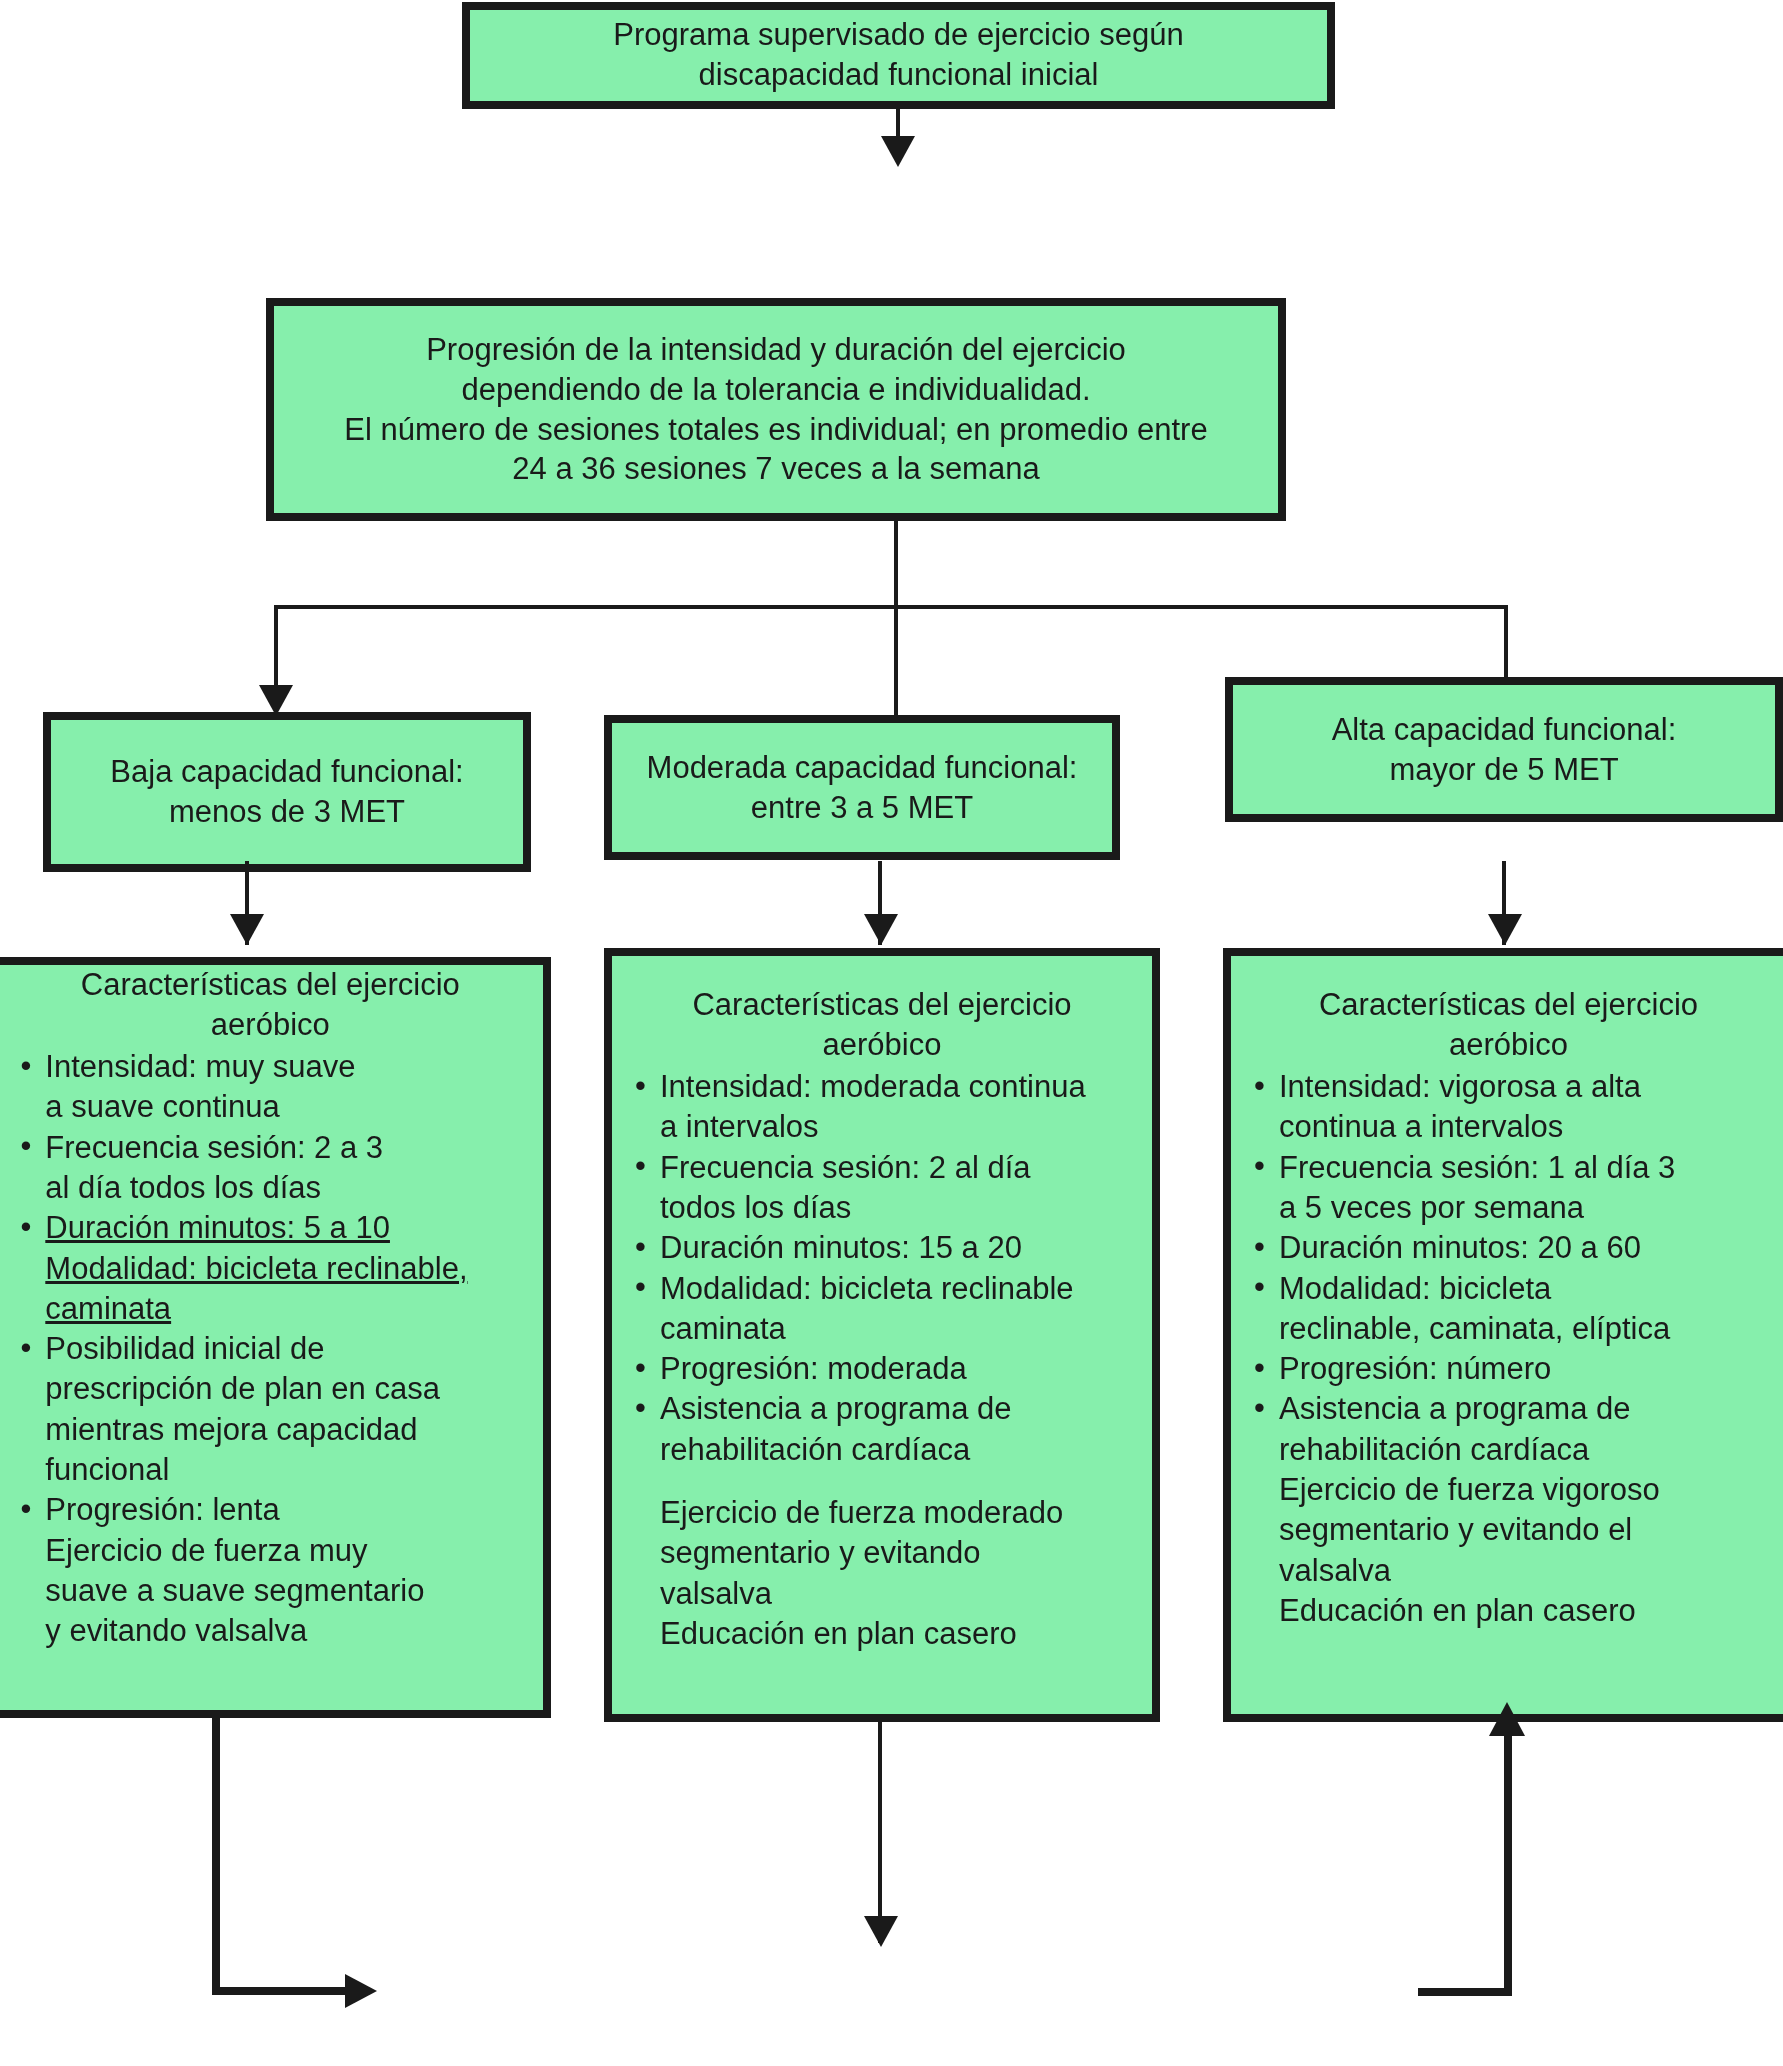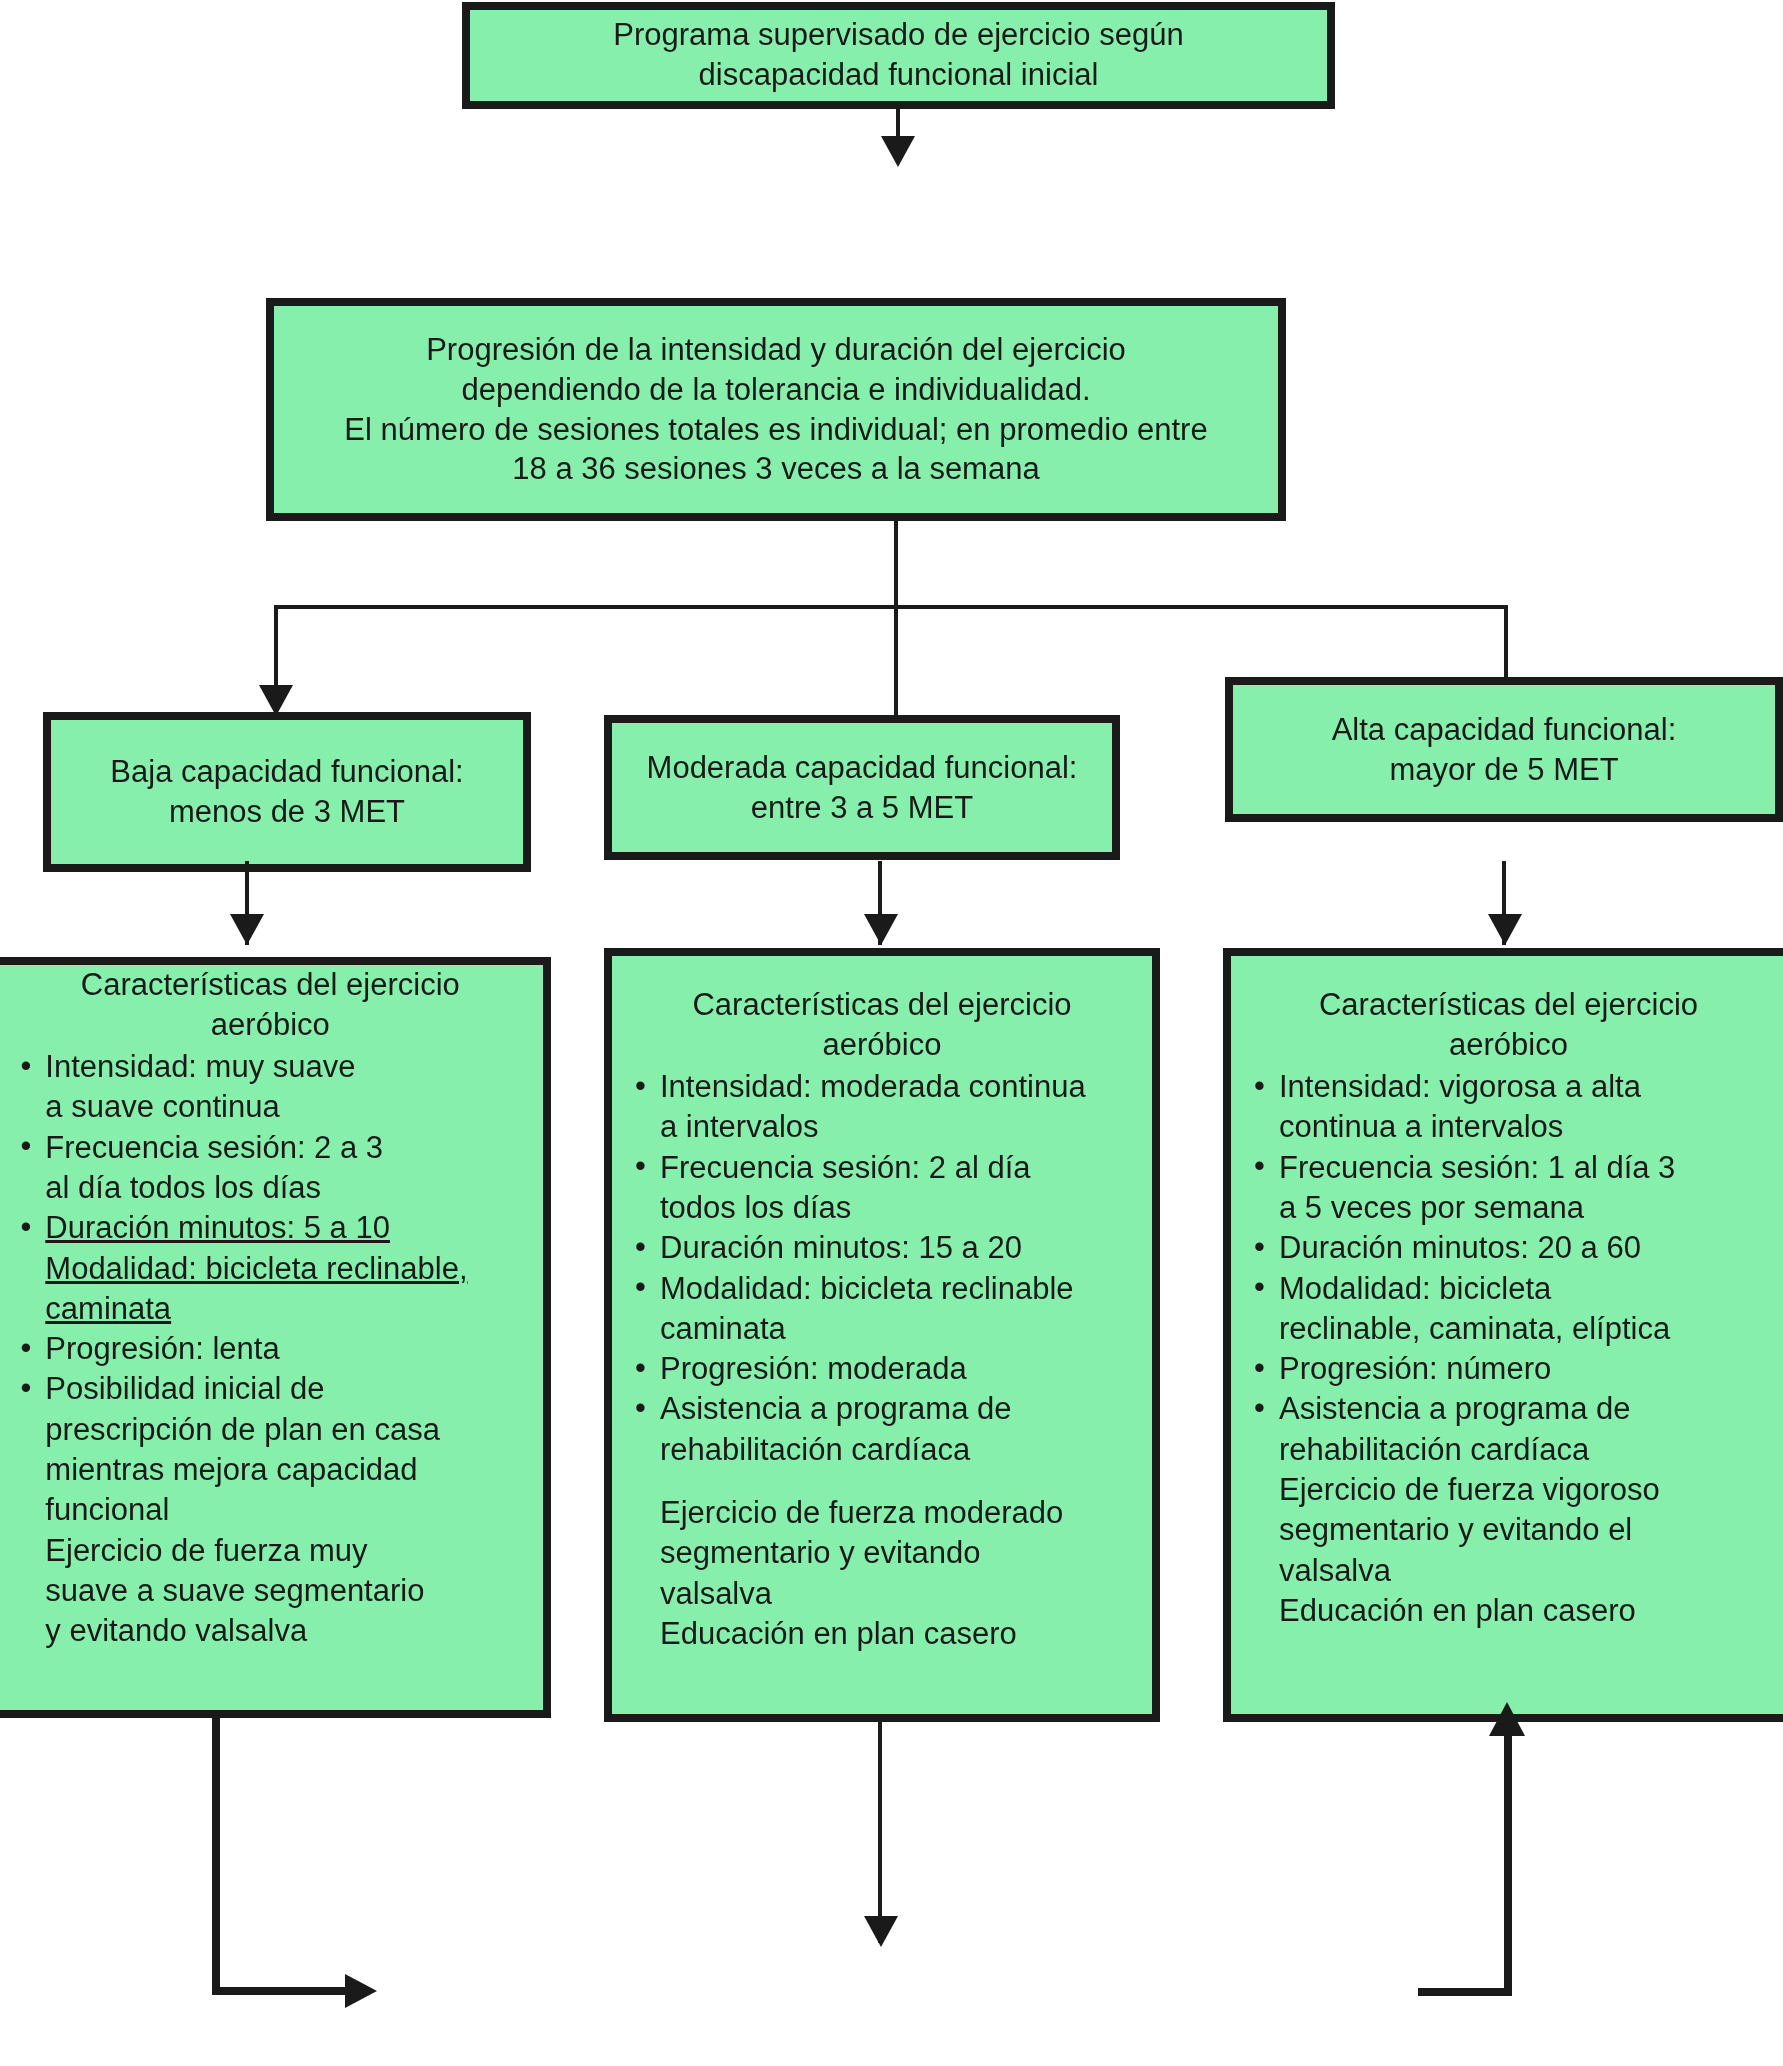--- a/index.html
+++ b/index.html
@@ -124,7 +124,7 @@
       <span class="ctr-line">Progresión de la intensidad y duración del ejercicio</span>
       <span class="ctr-line">dependiendo de la tolerancia e individualidad.</span>
       <span class="ctr-line">El número de sesiones totales es individual; en promedio entre</span>
-      <span class="ctr-line">18 a 36 sesiones 3 veces a la semana</span>
+      <span class="ctr-line">24 a 36 sesiones 7 veces a la semana</span>
     </div>
   </div>
 

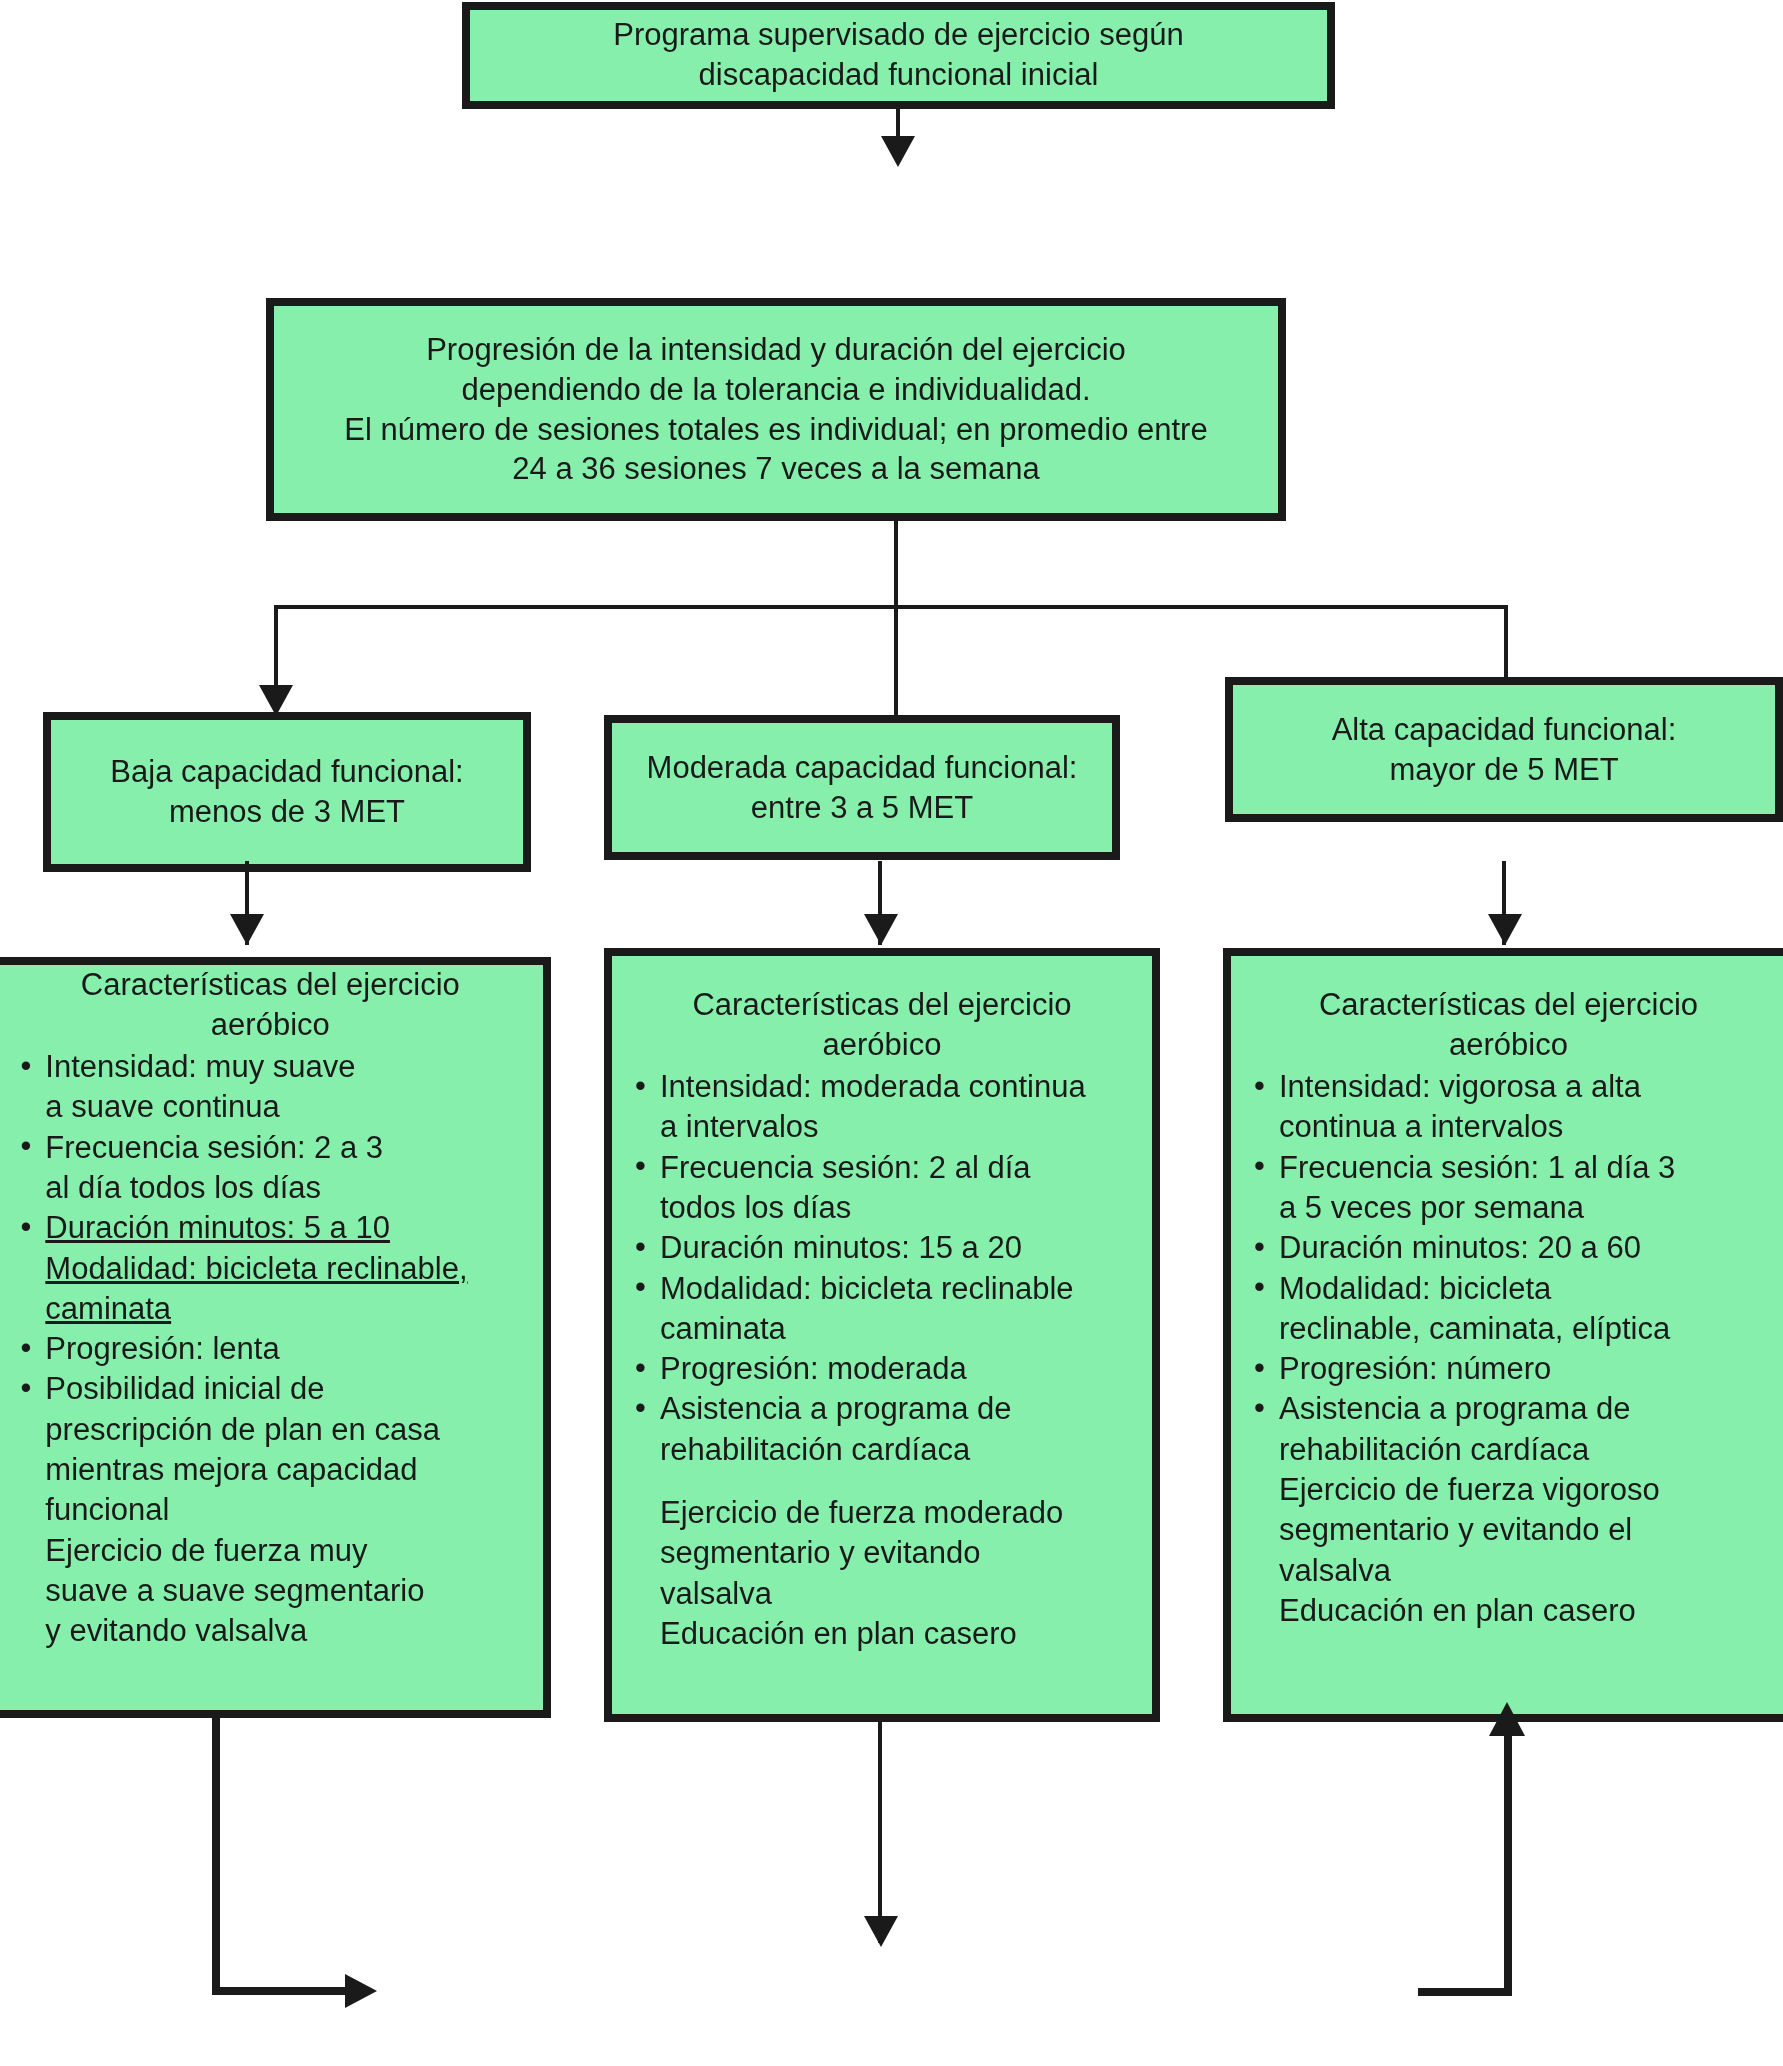--- a/index.html
+++ b/index.html
@@ -181,11 +181,11 @@
         <li style="white-space:pre-line;text-decoration:underline;">Duración minutos: 5 a 10
 Modalidad: bicicleta reclinable,
 caminata</li>
-        <li style="white-space:pre-line;">Progresión: lenta</li>
         <li style="white-space:pre-line;">Posibilidad inicial de
 prescripción de plan en casa
 mientras mejora capacidad
 funcional</li>
+        <li style="white-space:pre-line;">Progresión: lenta</li>
       </ul>
       <div class="tail-block">Ejercicio de fuerza muy
 suave a suave segmentario

